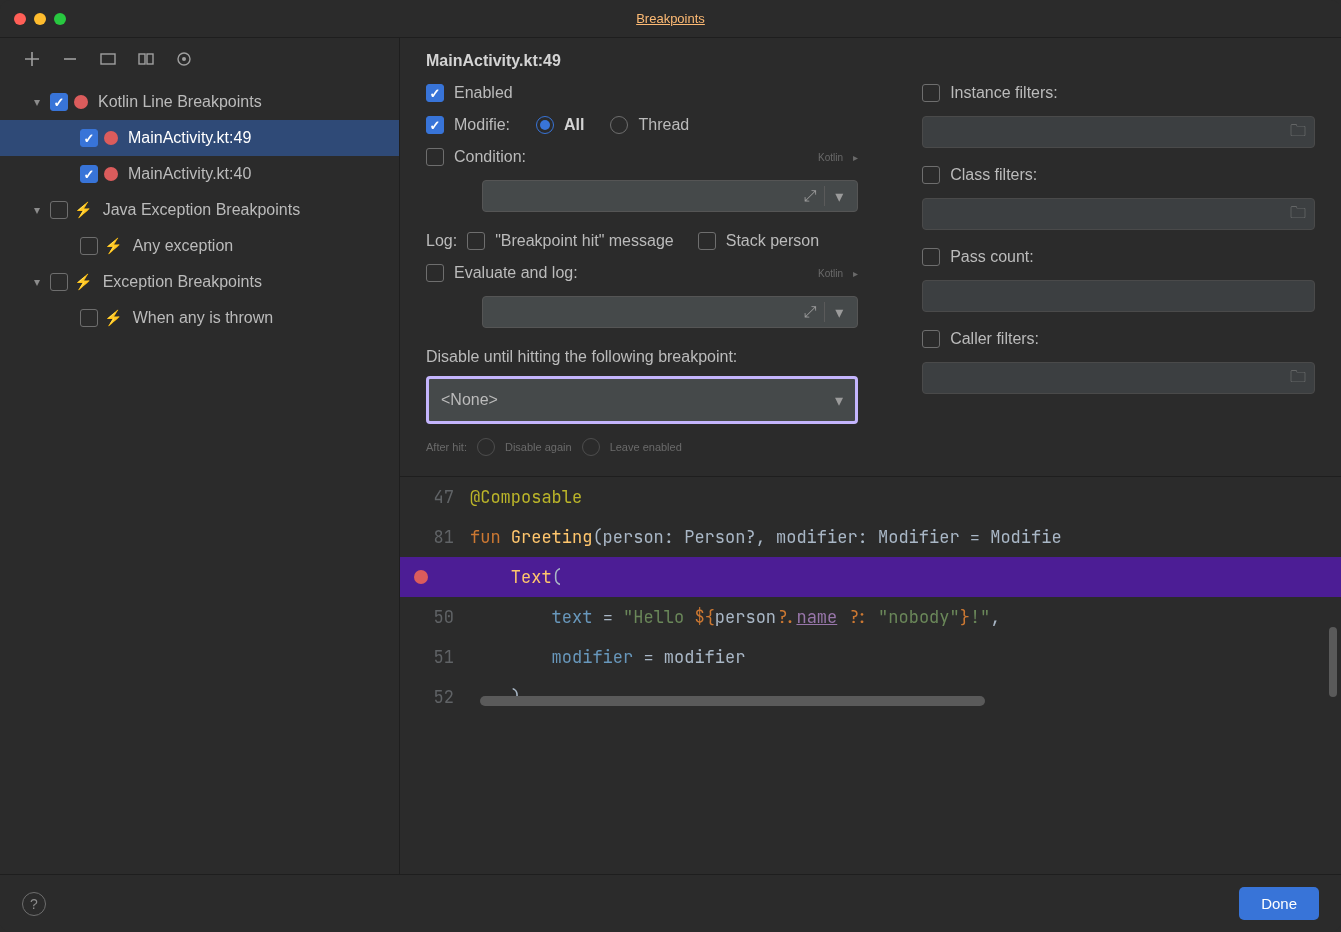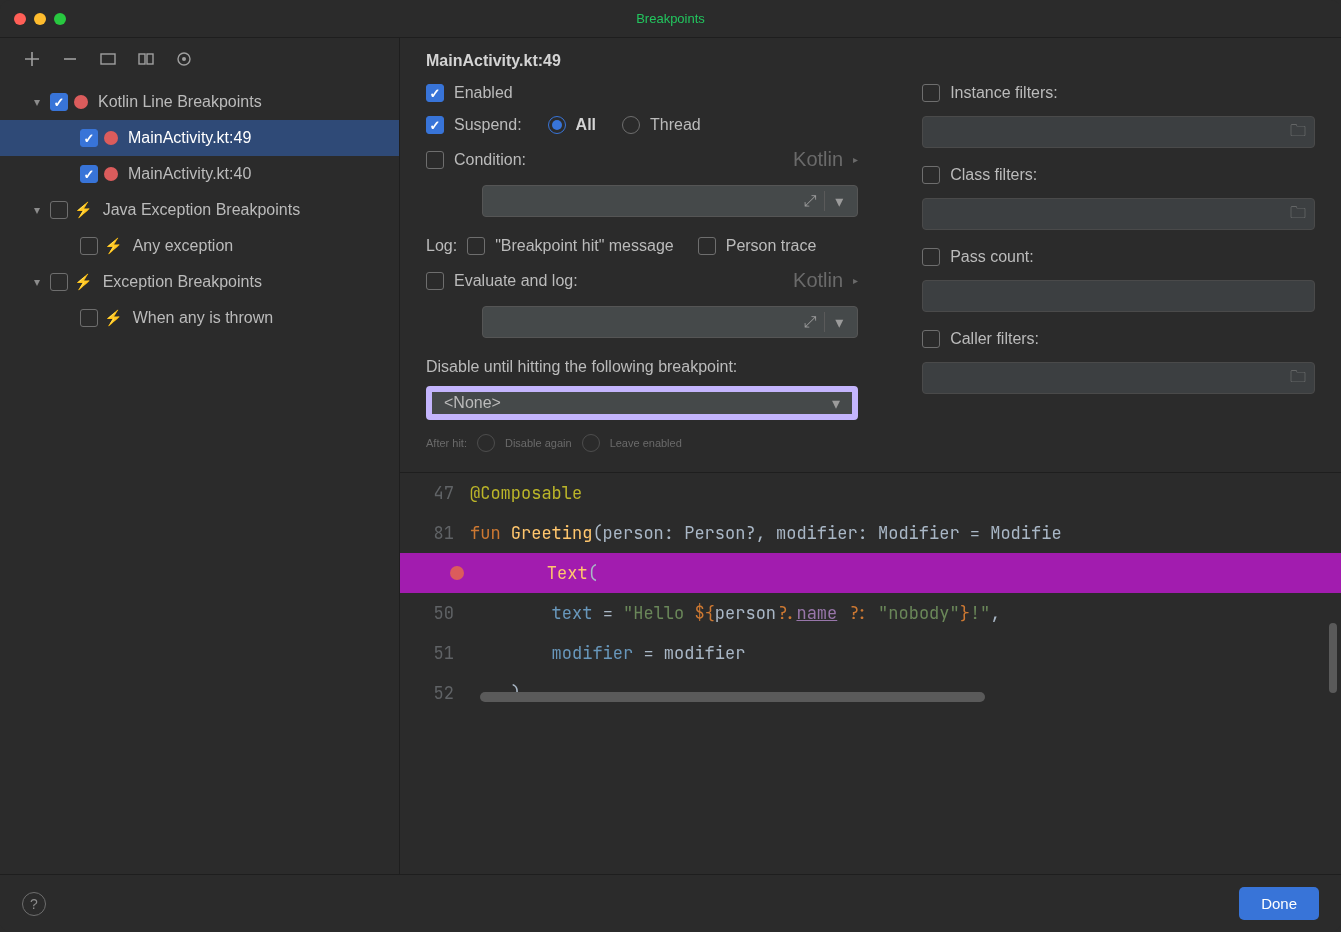--- a/index.html
+++ b/index.html
@@ -11,7 +11,7 @@
   .tl-red { background: #ff5f57; }
   .tl-yellow { background: #febc2e; }
   .tl-green { background: #28c840; }
-  .titlebar .title { position: absolute; left: 50%; transform: translateX(-50%); color: #22c55e; font-size: 13px; }
+  .titlebar .title { position: absolute; left: 50%; transform: translateX(-50%); color: #fdba74; font-size: 13px; text-decoration: underline; }
   .body { flex: 1; display: flex; min-height: 0; }
   .left { width: 400px; border-right: 1px solid #1e1e1e; display: flex; flex-direction: column; }
   .toolbar { height: 42px; display: flex; align-items: center; gap: 18px; padding: 0 22px; }

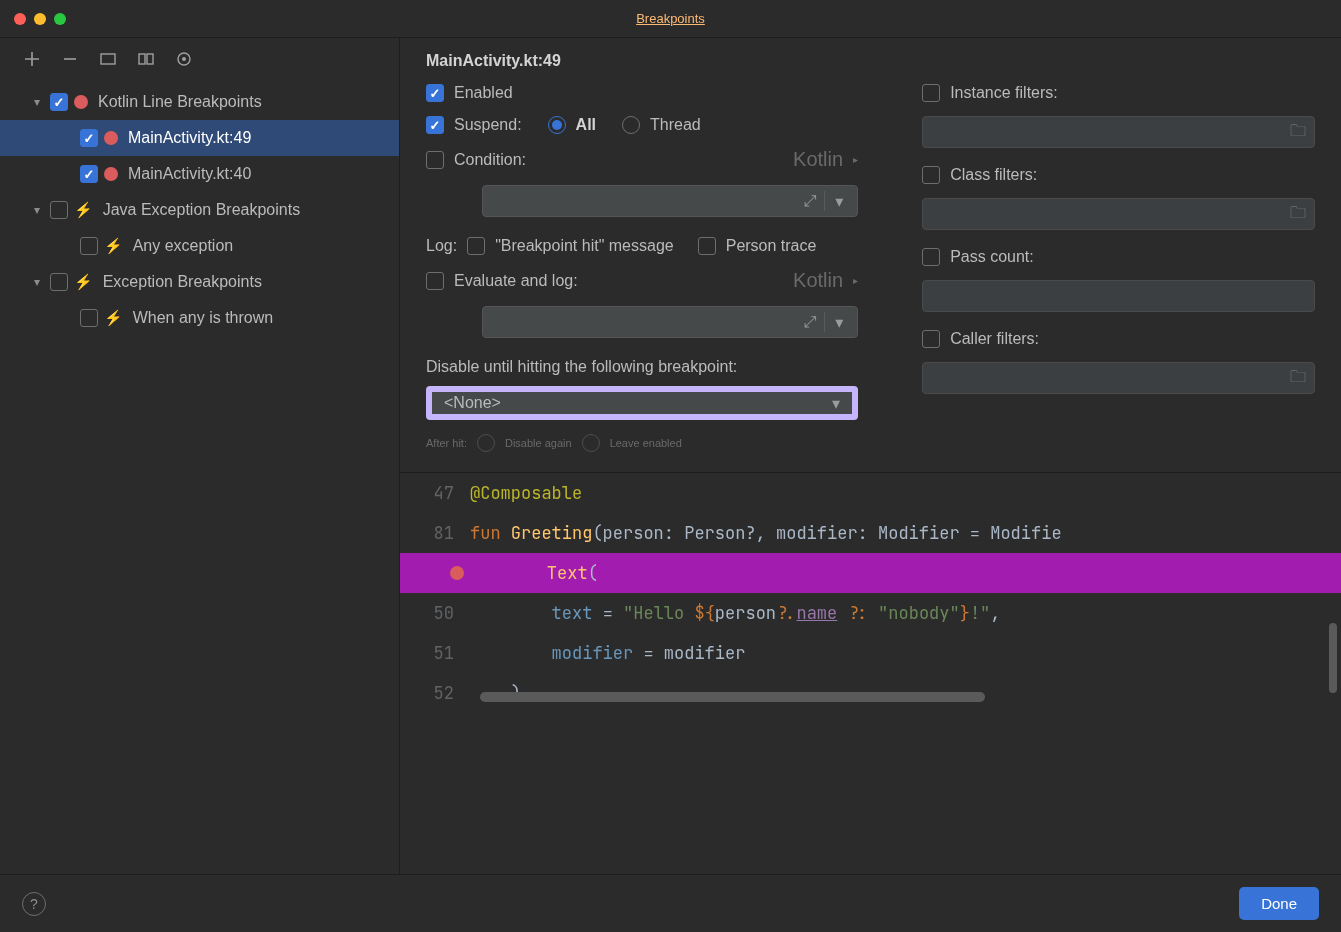--- a/index.html
+++ b/index.html
@@ -179,7 +179,7 @@
           </div>
           <div class="row">
             <span class="chk on"></span>
-            <span class="field-label">Suspend:</span>
+            <span class="field-label">Modifie:</span>
             <span style="width:6px"></span>
             <span class="radio on"></span>
             <span class="field-label bold">All</span>

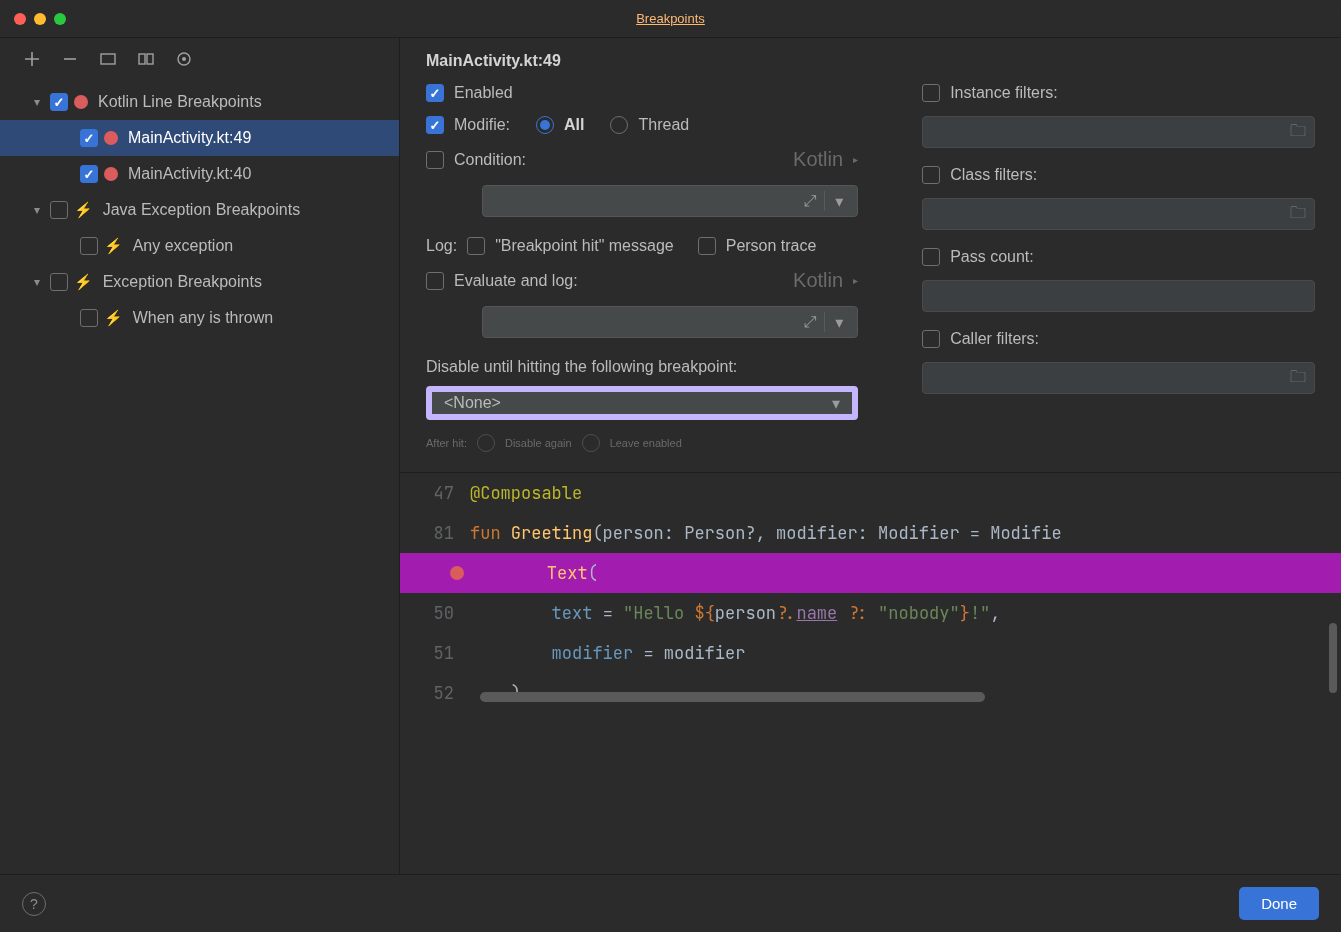--- a/index.html
+++ b/index.html
@@ -40,7 +40,7 @@
   .radio.disabled { opacity: .5; }
   .field-label { color: #bbbbbb; }
   .field-label.bold { color: #d4d4d4; font-weight: 700; }
-  .lang-hint { margin-left: auto; color: #6a6a6a; font-size: 20px; }
+  .lang-hint { margin-left: auto; color: #6a6a6a; font-size: 10px; }
   .input-line { height: 32px; background: #45494a; border: 1px solid #555; border-radius: 4px; display: flex; align-items: center; padding: 0 6px; }
   .input-line.indent { margin-left: 56px; }
   .input-line .spacer { flex: 1; }

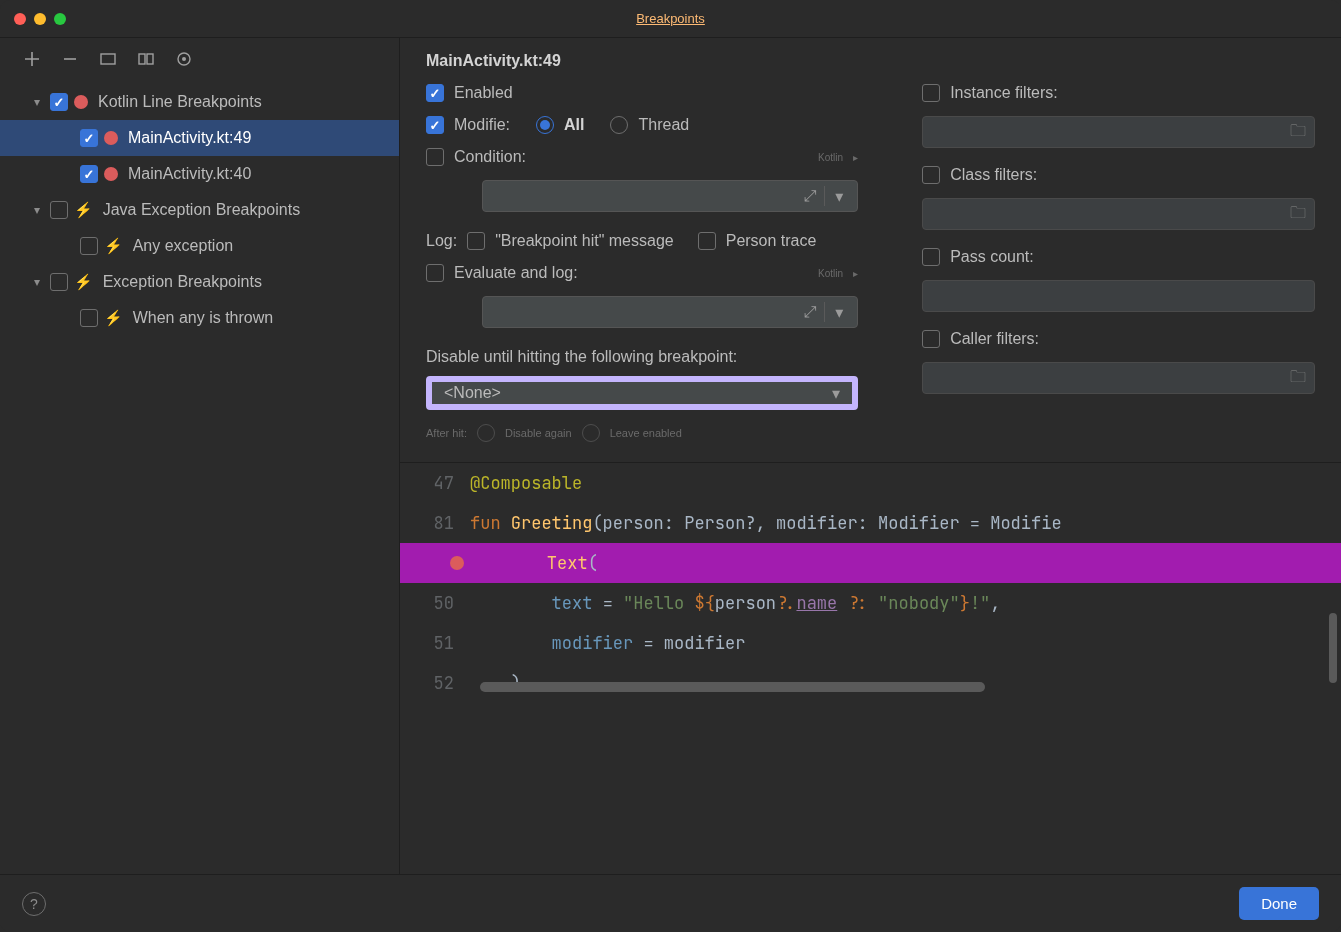--- a/index.html
+++ b/index.html
@@ -205,7 +205,7 @@
             <span class="field-label">"Breakpoint hit" message</span>
             <span style="width:4px"></span>
             <span class="chk"></span>
-            <span class="field-label">Person trace</span>
+            <span class="field-label">Stack person</span>
           </div>
           <div class="row">
             <span class="chk"></span>

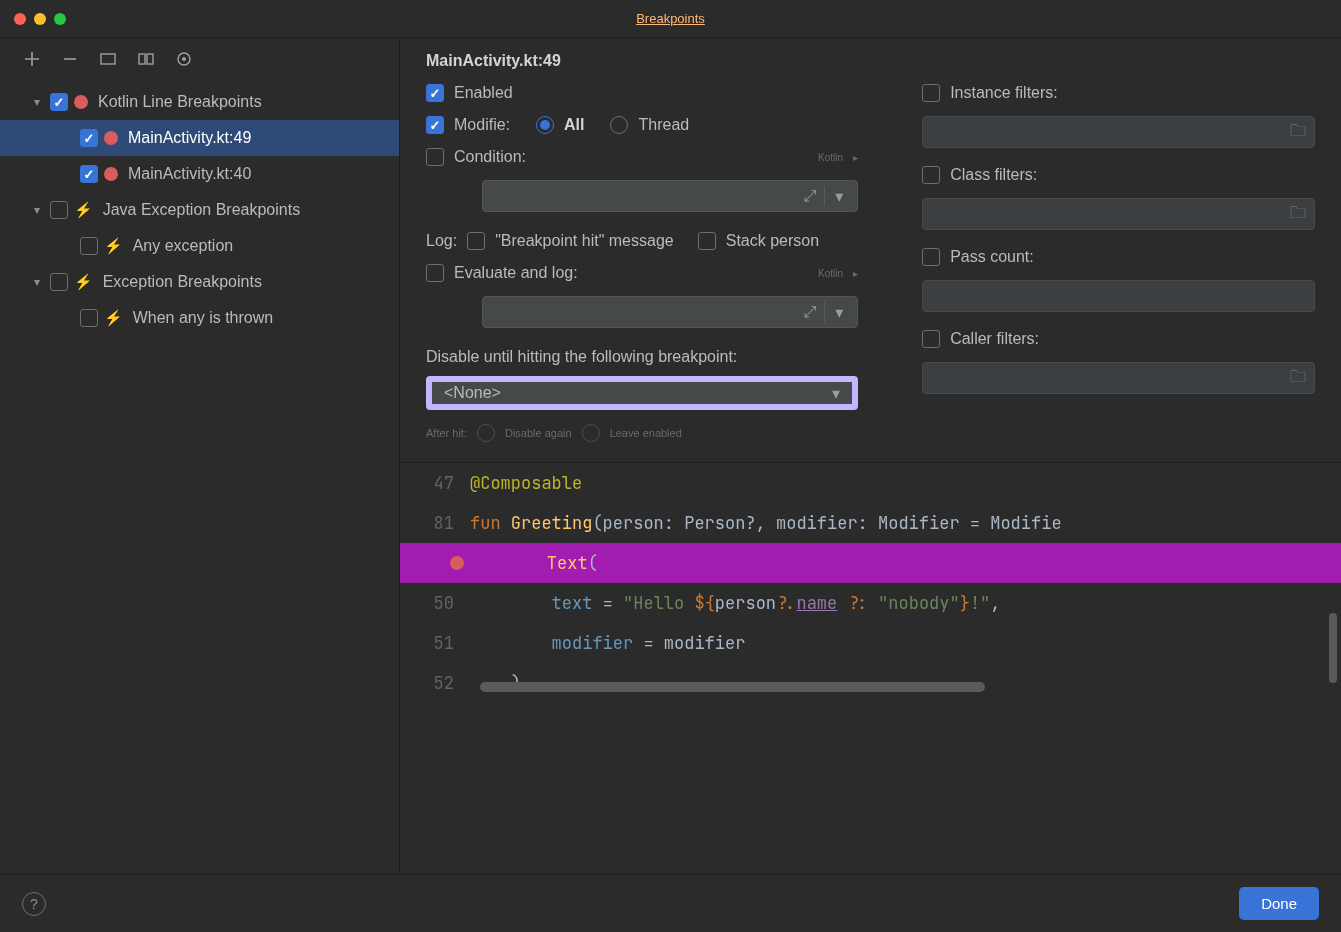--- a/index.html
+++ b/index.html
@@ -46,7 +46,7 @@
   .input-line .spacer { flex: 1; }
   .expand-btn, .dd-btn { width: 24px; height: 24px; display: flex; align-items: center; justify-content: center; color: #9b9b9b; cursor: pointer; }
   .sep { width: 1px; height: 20px; background: #5a5a5a; margin: 0 2px; }
-  .select { height: 34px; background: #45494a; border: 6px solid #c4b5fd; border-radius: 4px; display: flex; align-items: center; padding: 0 12px; margin-bottom: 14px; }
+  .select { height: 48px; background: #45494a; border: 3px solid #c4b5fd; border-radius: 4px; display: flex; align-items: center; padding: 0 12px; margin-bottom: 14px; }
   .select .dd { margin-left: auto; color: #9b9b9b; }
   .muted-row { display: flex; align-items: center; gap: 10px; color: #6a6a6a; font-size: 11px; margin-bottom: 10px; }
   .filter-input { height: 32px; background: #3c3f41; border: 1px solid #4a4a4a; border-radius: 4px; display: flex; align-items: center; padding: 0 8px; margin-bottom: 18px; }

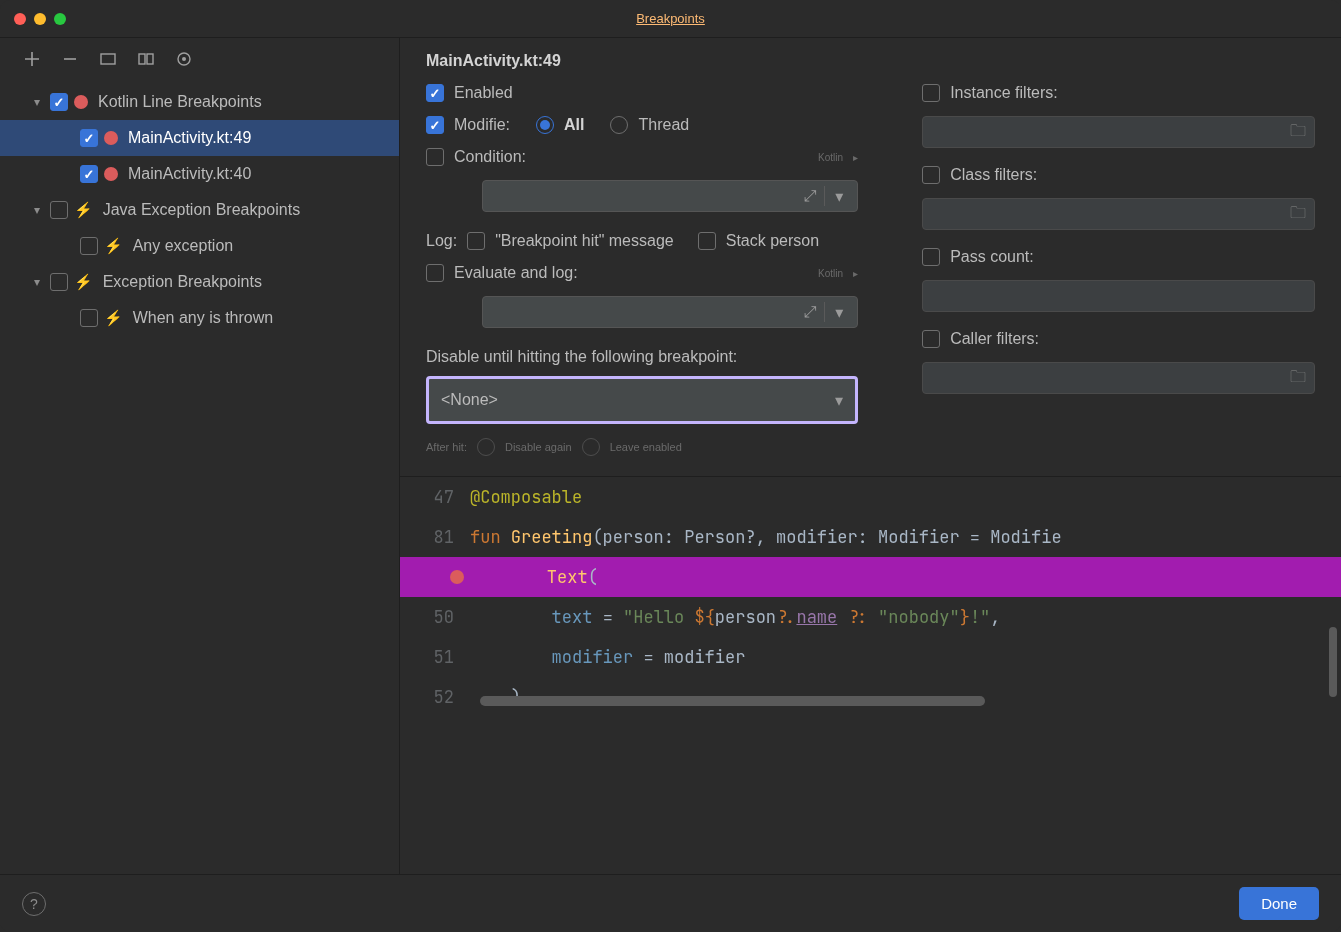--- a/index.html
+++ b/index.html
@@ -54,7 +54,7 @@
   .code-pane { margin-top: 10px; background: #2b2b2b; border-top: 1px solid #1e1e1e; font-family: "JetBrains Mono", Menlo, Consolas, monospace; font-size: 17px; height: 236px; overflow: hidden; margin-left: -26px; margin-right: -26px; position: relative; }
   .code-pane-inner { position:absolute; inset:0; overflow:auto;}
   .code-line { display: flex; align-items: center; height: 40px; white-space: pre; }
-  .code-line.hl { background: #a21caf; padding-left: 36px; }
+  .code-line.hl { background: #4c1d95; }
   .gutter { width: 70px; text-align: right; padding-right: 16px; color: #606366; flex-shrink: 0; position: relative; }
   .gutter .bp { position: absolute; left: 14px; top: 50%; transform: translateY(-50%); width: 14px; height: 14px; border-radius: 50%; background: #db5c5c; }
   .kw { color: #cc7832; }

